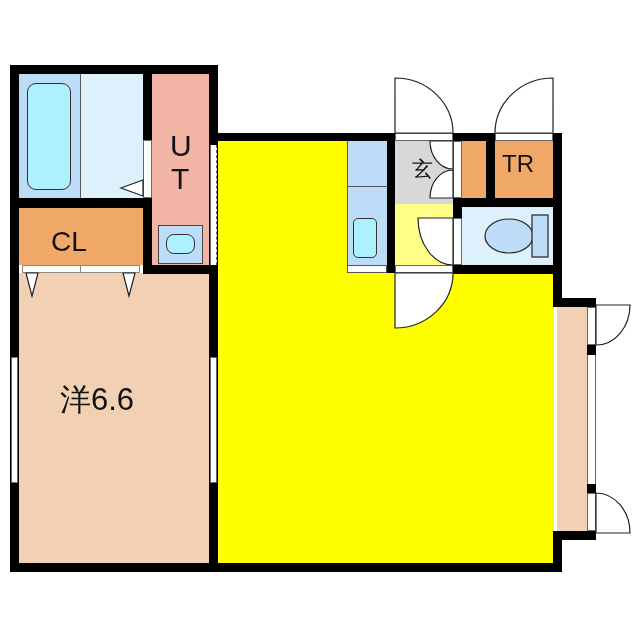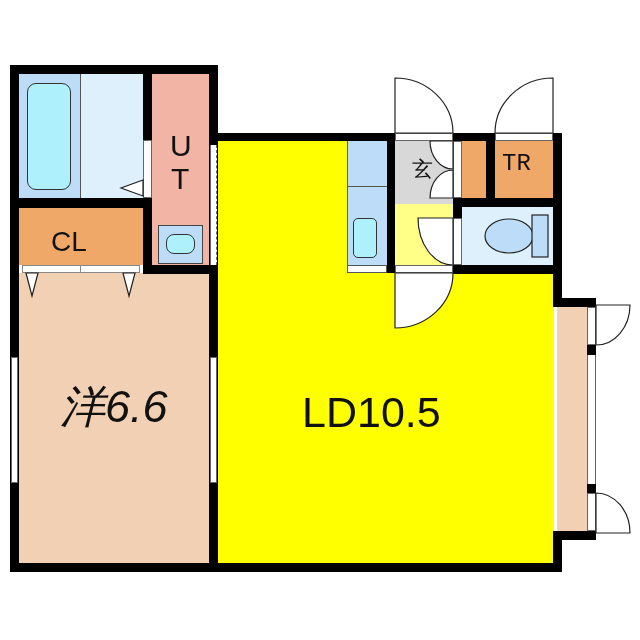--- a/index.html
+++ b/index.html
@@ -102,7 +102,7 @@
   <div class="lbl" style="left:51px;top:228px;font-size:28px;">CL</div>
   <div class="lbl" style="left:170px;top:131px;font-size:30px;">U</div>
   <div class="lbl" style="left:171px;top:164px;font-size:30px;">T</div>
-  <div class="lbl" style="left:502px;top:152px;font-size:24px;font-family:Liberation Mono, monospace;">TR</div>
+  <div class="lbl" style="left:502px;top:152px;font-size:24px;">TR</div>
   <div class="lbl" style="left:412px;top:159px;font-size:21px;font-family:'DejaVu Sans',sans-serif;">玄</div>
 
 </div>

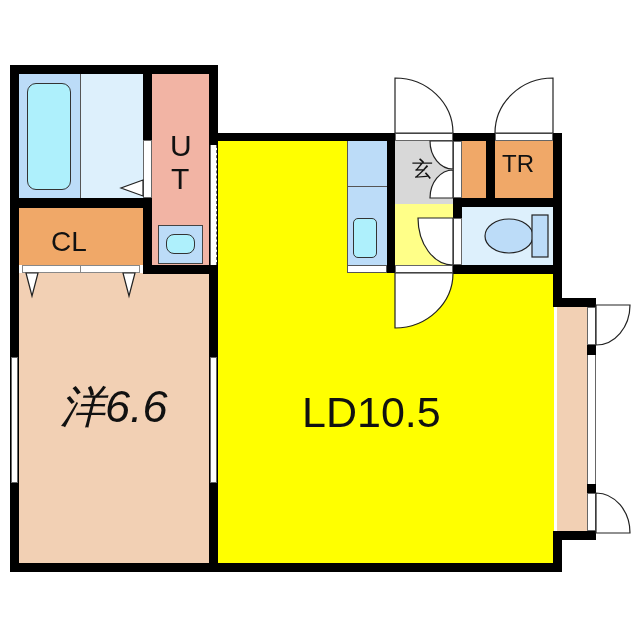--- a/index.html
+++ b/index.html
@@ -98,7 +98,7 @@
   </svg>
 
   <div class="lbl" style="left:302px;top:391px;font-size:43px;">LD10.5</div>
-  <div class="lbl" style="left:60px;top:384px;font-size:45px;font-style:italic;">洋6.6</div>
+  <div class="lbl" style="left:60px;top:384px;font-size:31px;">洋6.6</div>
   <div class="lbl" style="left:51px;top:228px;font-size:28px;">CL</div>
   <div class="lbl" style="left:170px;top:131px;font-size:30px;">U</div>
   <div class="lbl" style="left:171px;top:164px;font-size:30px;">T</div>

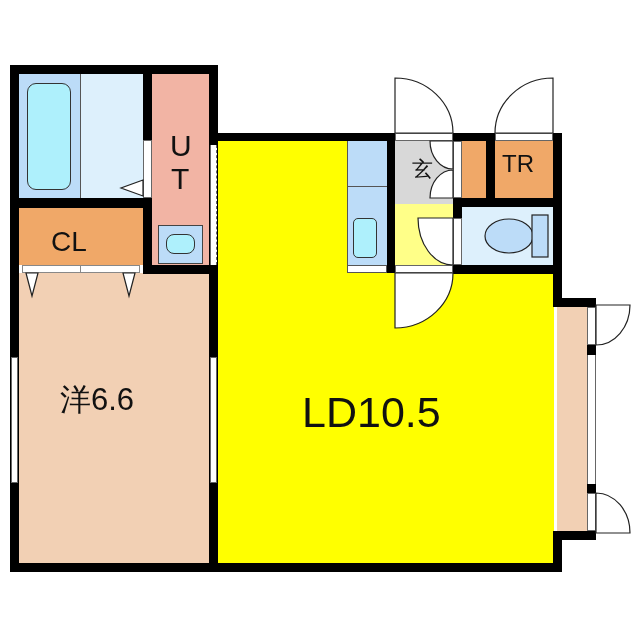--- a/index.html
+++ b/index.html
@@ -97,7 +97,6 @@
     <rect x="532" y="215" width="16" height="42" fill="#bcdcf8" stroke="#222" stroke-width="1.2"></rect>
   </svg>
 
-  <div class="lbl" style="left:302px;top:391px;font-size:43px;">LD10.5</div>
   <div class="lbl" style="left:60px;top:384px;font-size:31px;">洋6.6</div>
   <div class="lbl" style="left:51px;top:228px;font-size:28px;">CL</div>
   <div class="lbl" style="left:170px;top:131px;font-size:30px;">U</div>

